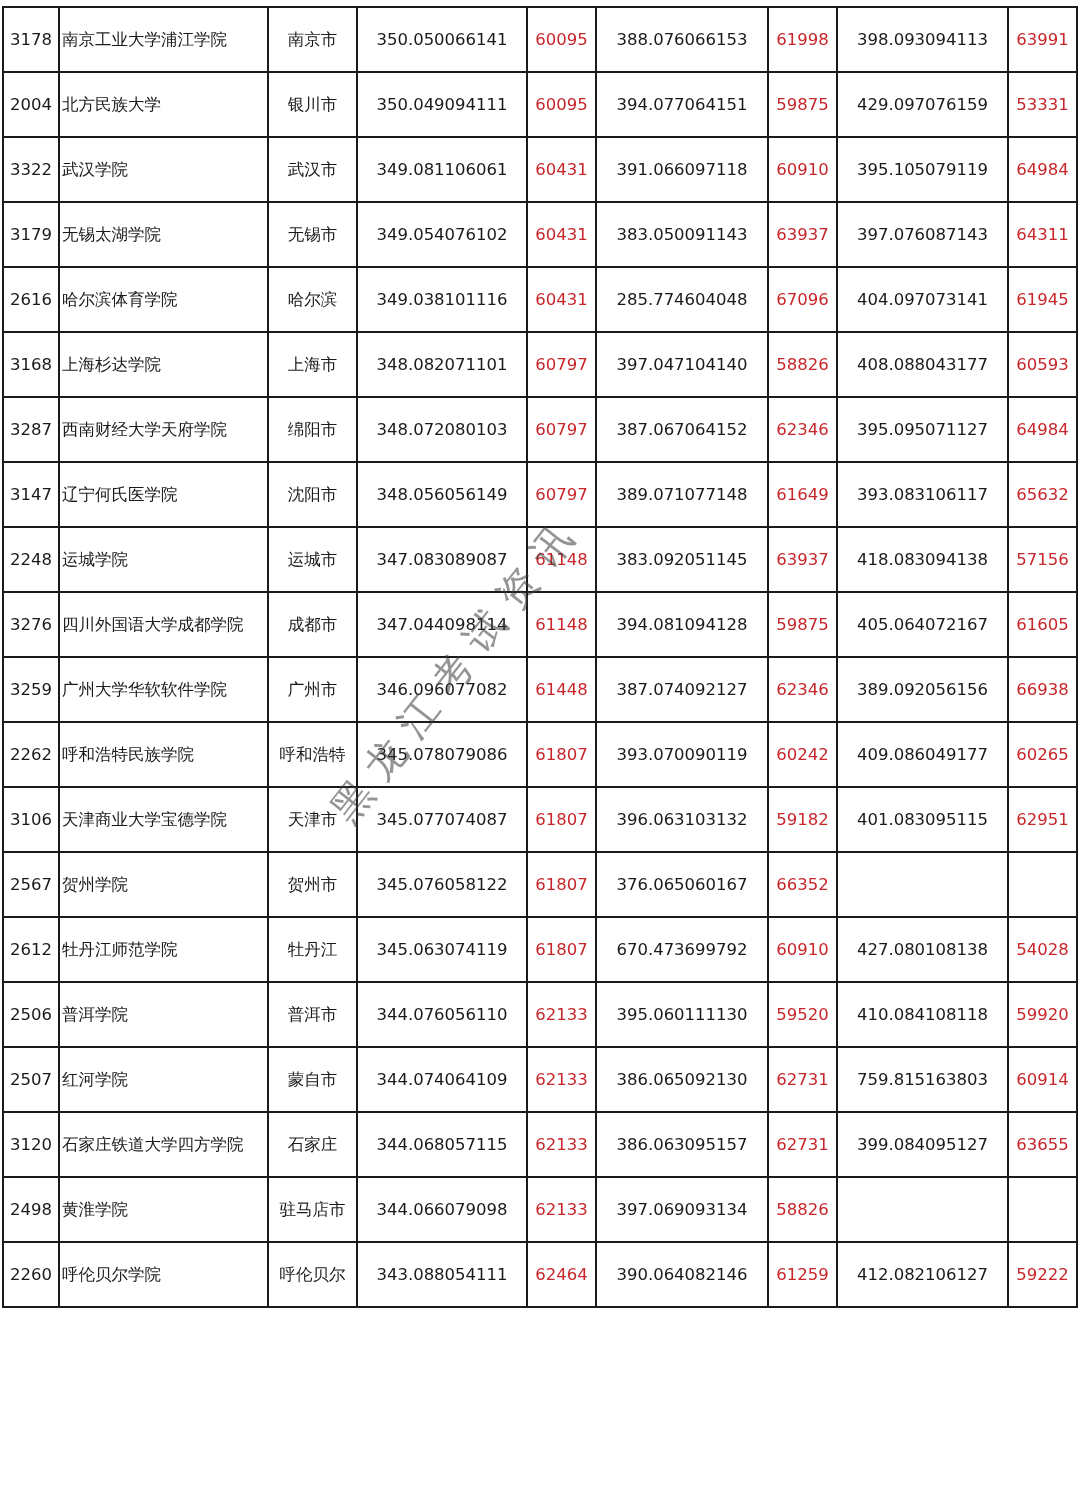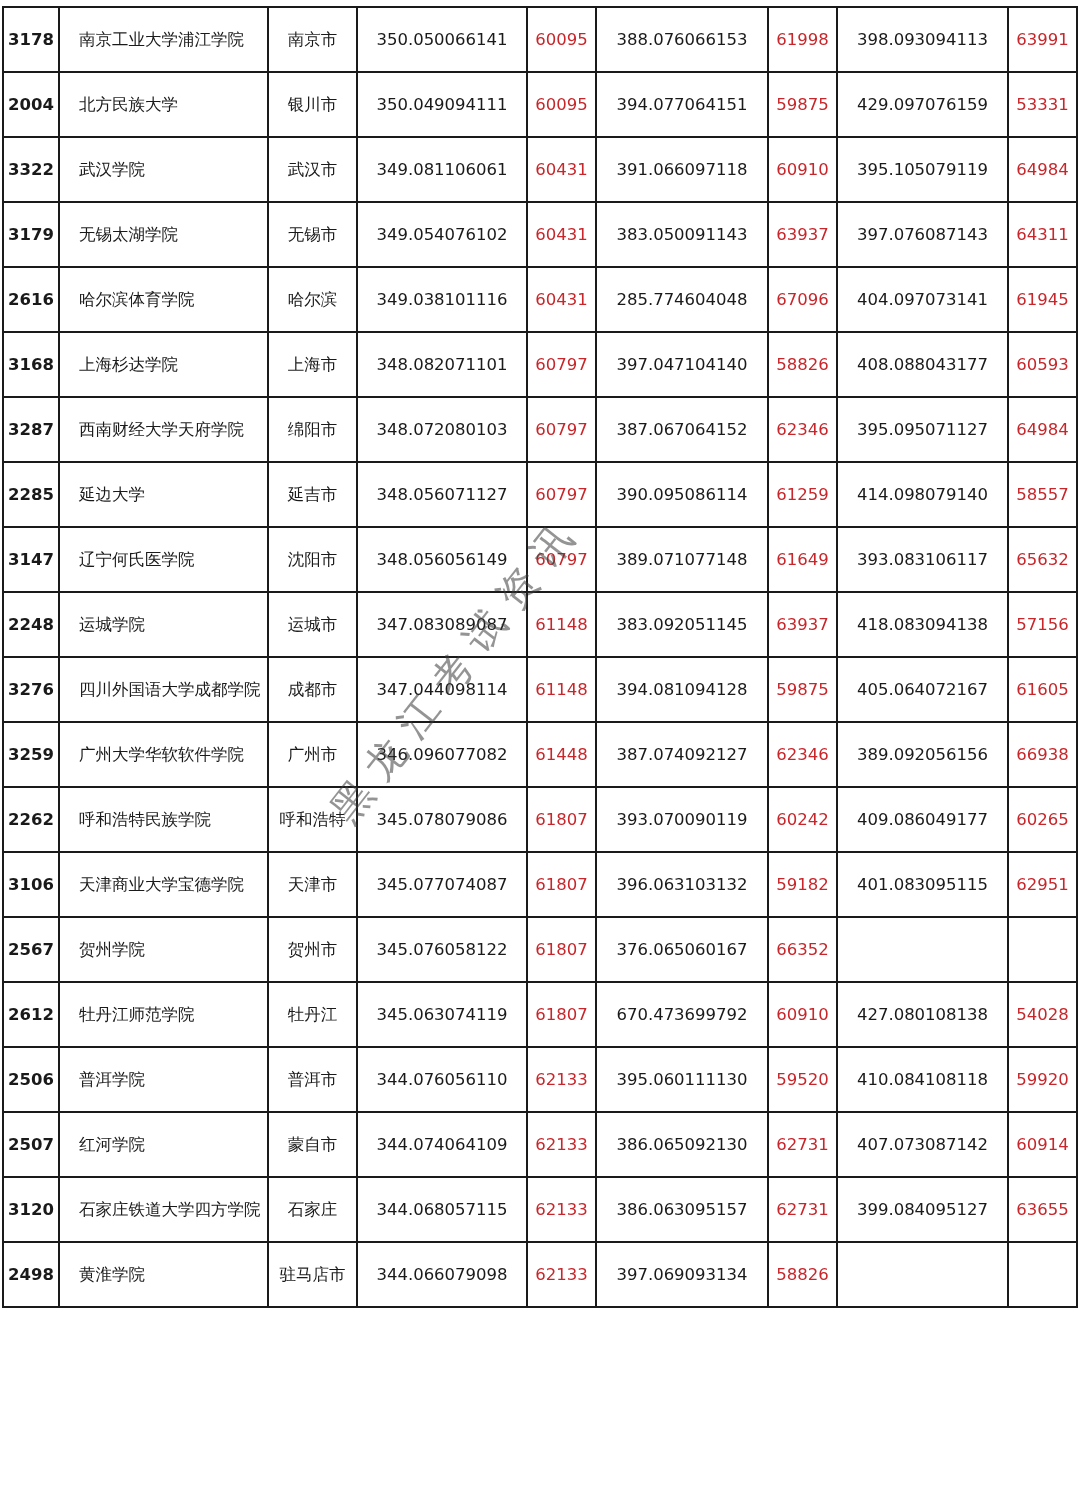--- a/index.html
+++ b/index.html
@@ -9,7 +9,7 @@
   table { border-collapse: collapse; table-layout: fixed; }
   td { border: 2px solid #1a1a1a; height: 63px; padding: 0; font-size: 16.5px;
        color: #1a1a1a; white-space: nowrap; overflow: hidden; vertical-align: middle; }
-  td.code { text-align: center; font-weight: bold; }
+  td.code { text-align: center; }
   td.name { text-align: left; padding-left: 19px; }
   td.city { text-align: center; margin-top: 40px; }
   td.score { text-align: center; }

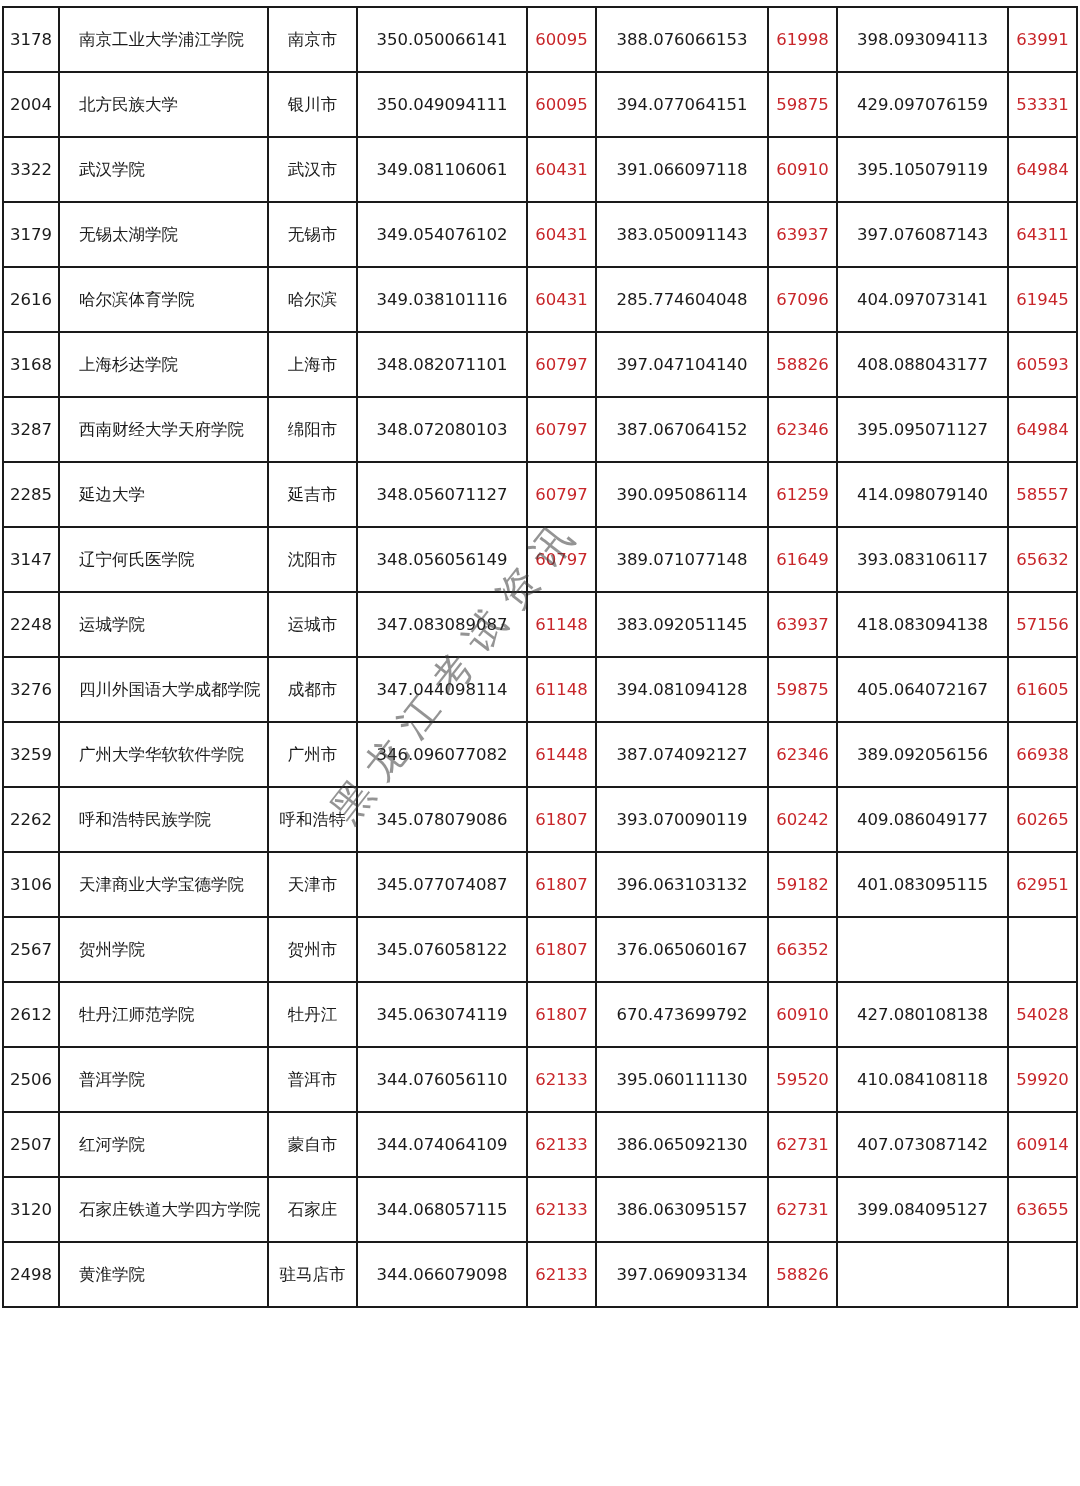--- a/index.html
+++ b/index.html
@@ -10,7 +10,7 @@
   td { border: 2px solid #1a1a1a; height: 63px; padding: 0; font-size: 16.5px;
        color: #1a1a1a; white-space: nowrap; overflow: hidden; vertical-align: middle; }
   td.code { text-align: center; }
-  td.name { text-align: left; padding-left: 19px; }
+  td.name { text-align: left; padding-left: 2px; }
   td.city { text-align: center; margin-top: 40px; }
   td.score { text-align: center; }
   td.rank { text-align: center; color: #c8262a; }

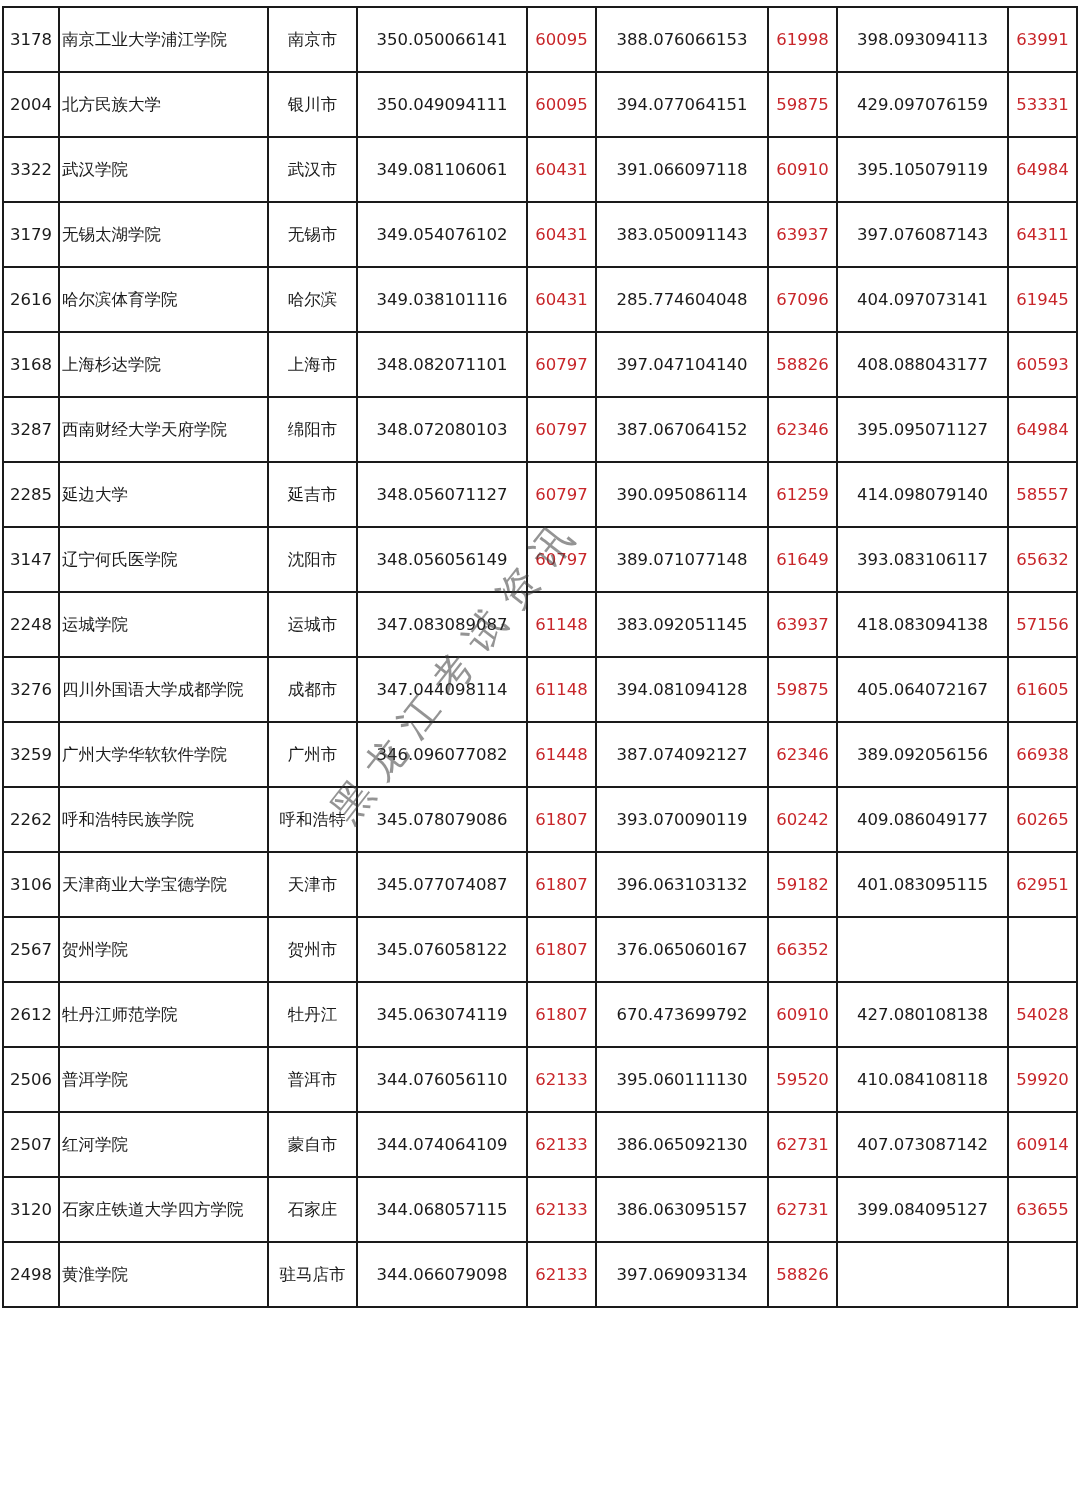--- a/index.html
+++ b/index.html
@@ -115,17 +115,6 @@
           <td class="rank">64984</td>
         </tr>
         <tr>
-          <td class="code">2285</td>
-          <td class="name">延边大学</td>
-          <td class="city">延吉市</td>
-          <td class="score">348.056071127</td>
-          <td class="rank">60797</td>
-          <td class="score">390.095086114</td>
-          <td class="rank">61259</td>
-          <td class="score">414.098079140</td>
-          <td class="rank">58557</td>
-        </tr>
-        <tr>
           <td class="code">3147</td>
           <td class="name">辽宁何氏医学院</td>
           <td class="city">沈阳市</td>

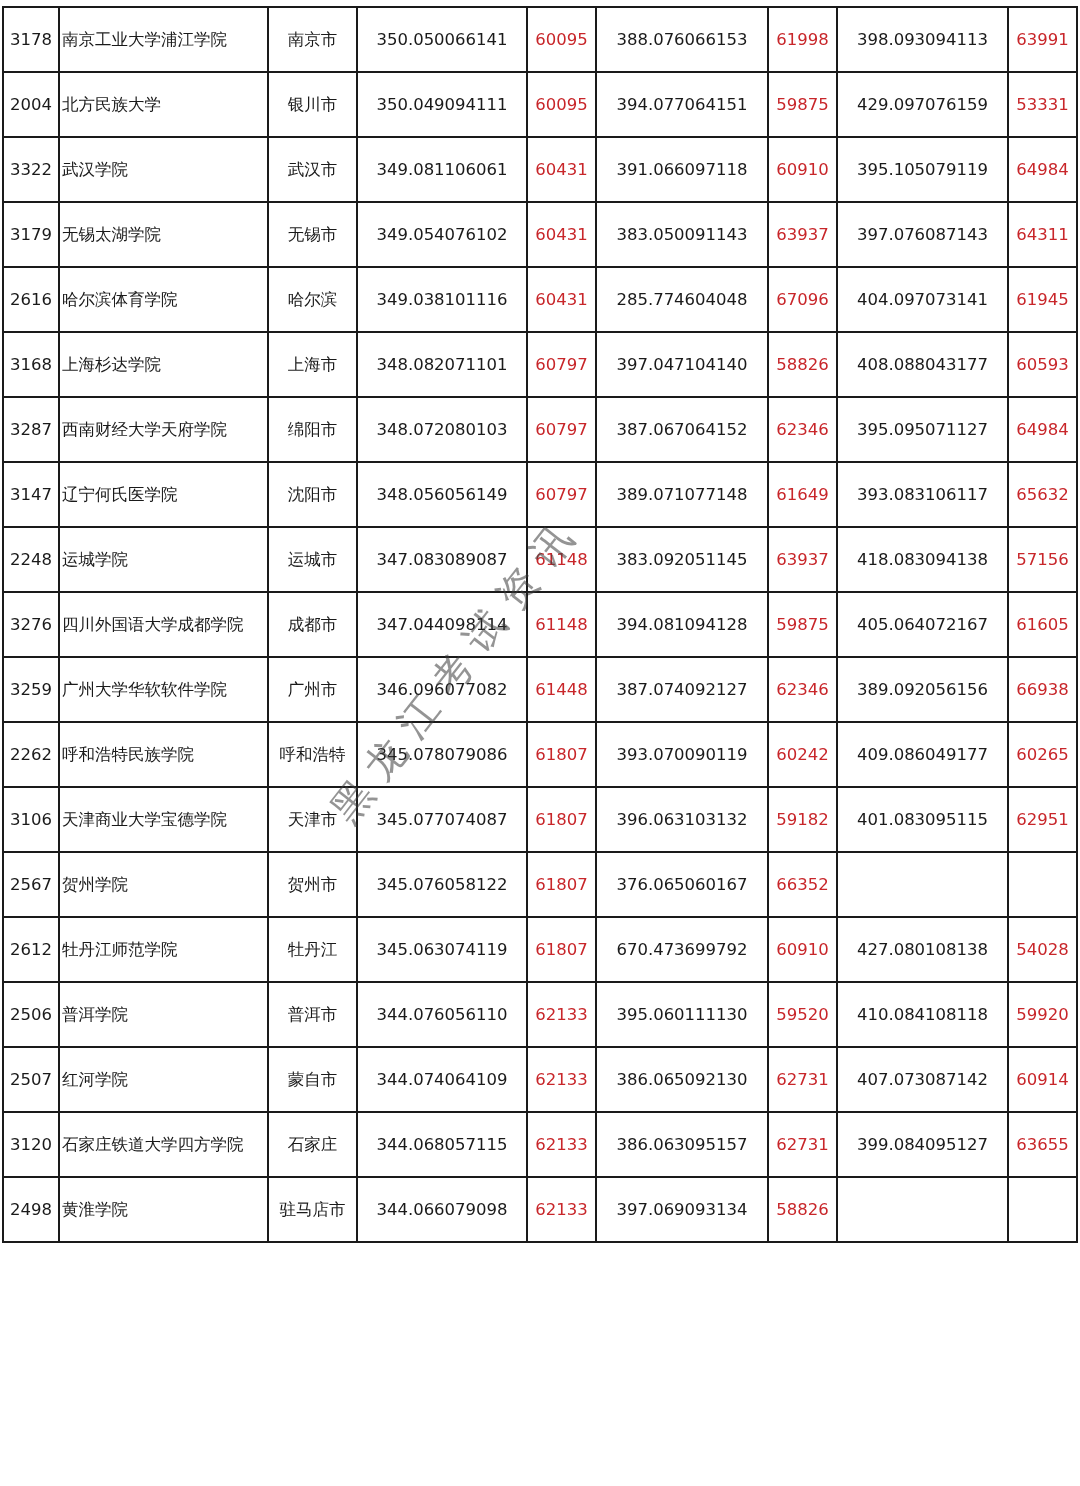--- a/index.html
+++ b/index.html
@@ -221,7 +221,7 @@
           <td class="rank">62133</td>
           <td class="score">386.065092130</td>
           <td class="rank">62731</td>
-          <td class="score">407.073087142</td>
+          <td class="score">759.815163803</td>
           <td class="rank">60914</td>
         </tr>
         <tr>

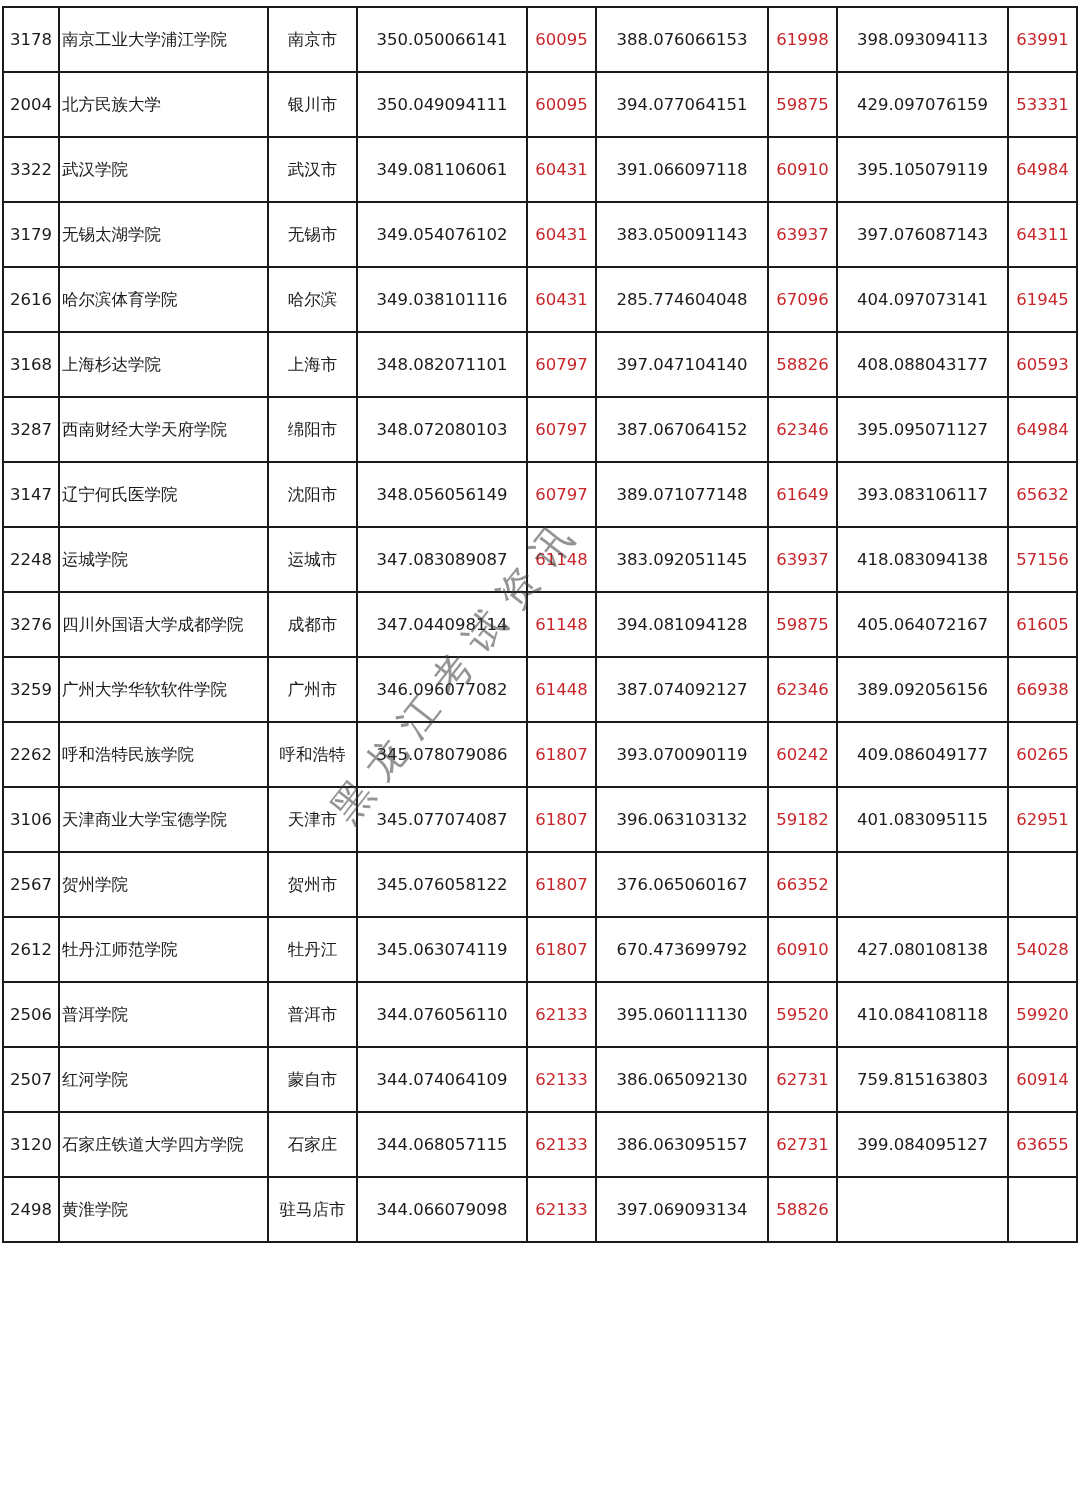--- a/index.html
+++ b/index.html
@@ -246,6 +246,17 @@
           <td class="score"></td>
           <td class="rank"></td>
         </tr>
+        <tr>
+          <td class="code">2260</td>
+          <td class="name">呼伦贝尔学院</td>
+          <td class="city">呼伦贝尔</td>
+          <td class="score">343.088054111</td>
+          <td class="rank">62464</td>
+          <td class="score">390.064082146</td>
+          <td class="rank">61259</td>
+          <td class="score">412.082106127</td>
+          <td class="rank">59222</td>
+        </tr>
       </tbody>
   </table>
 </div>

